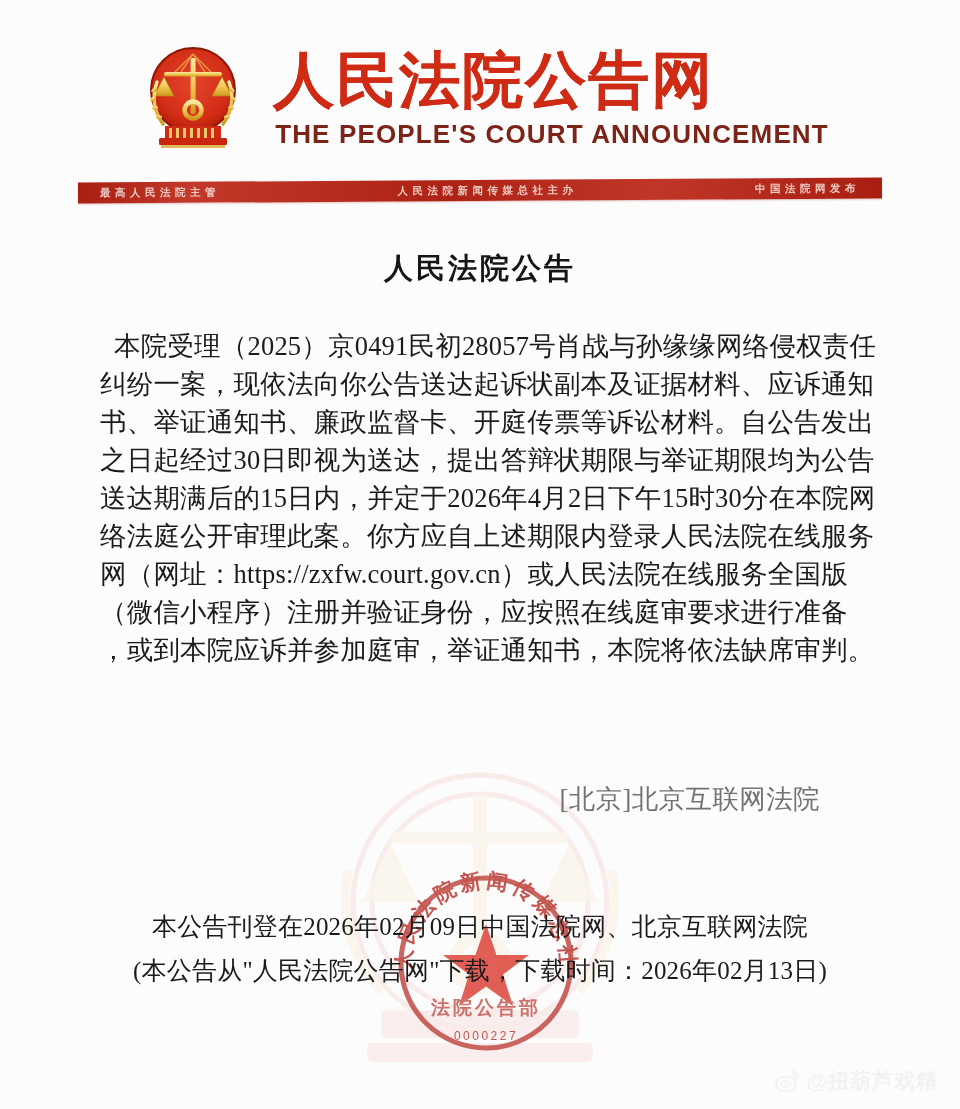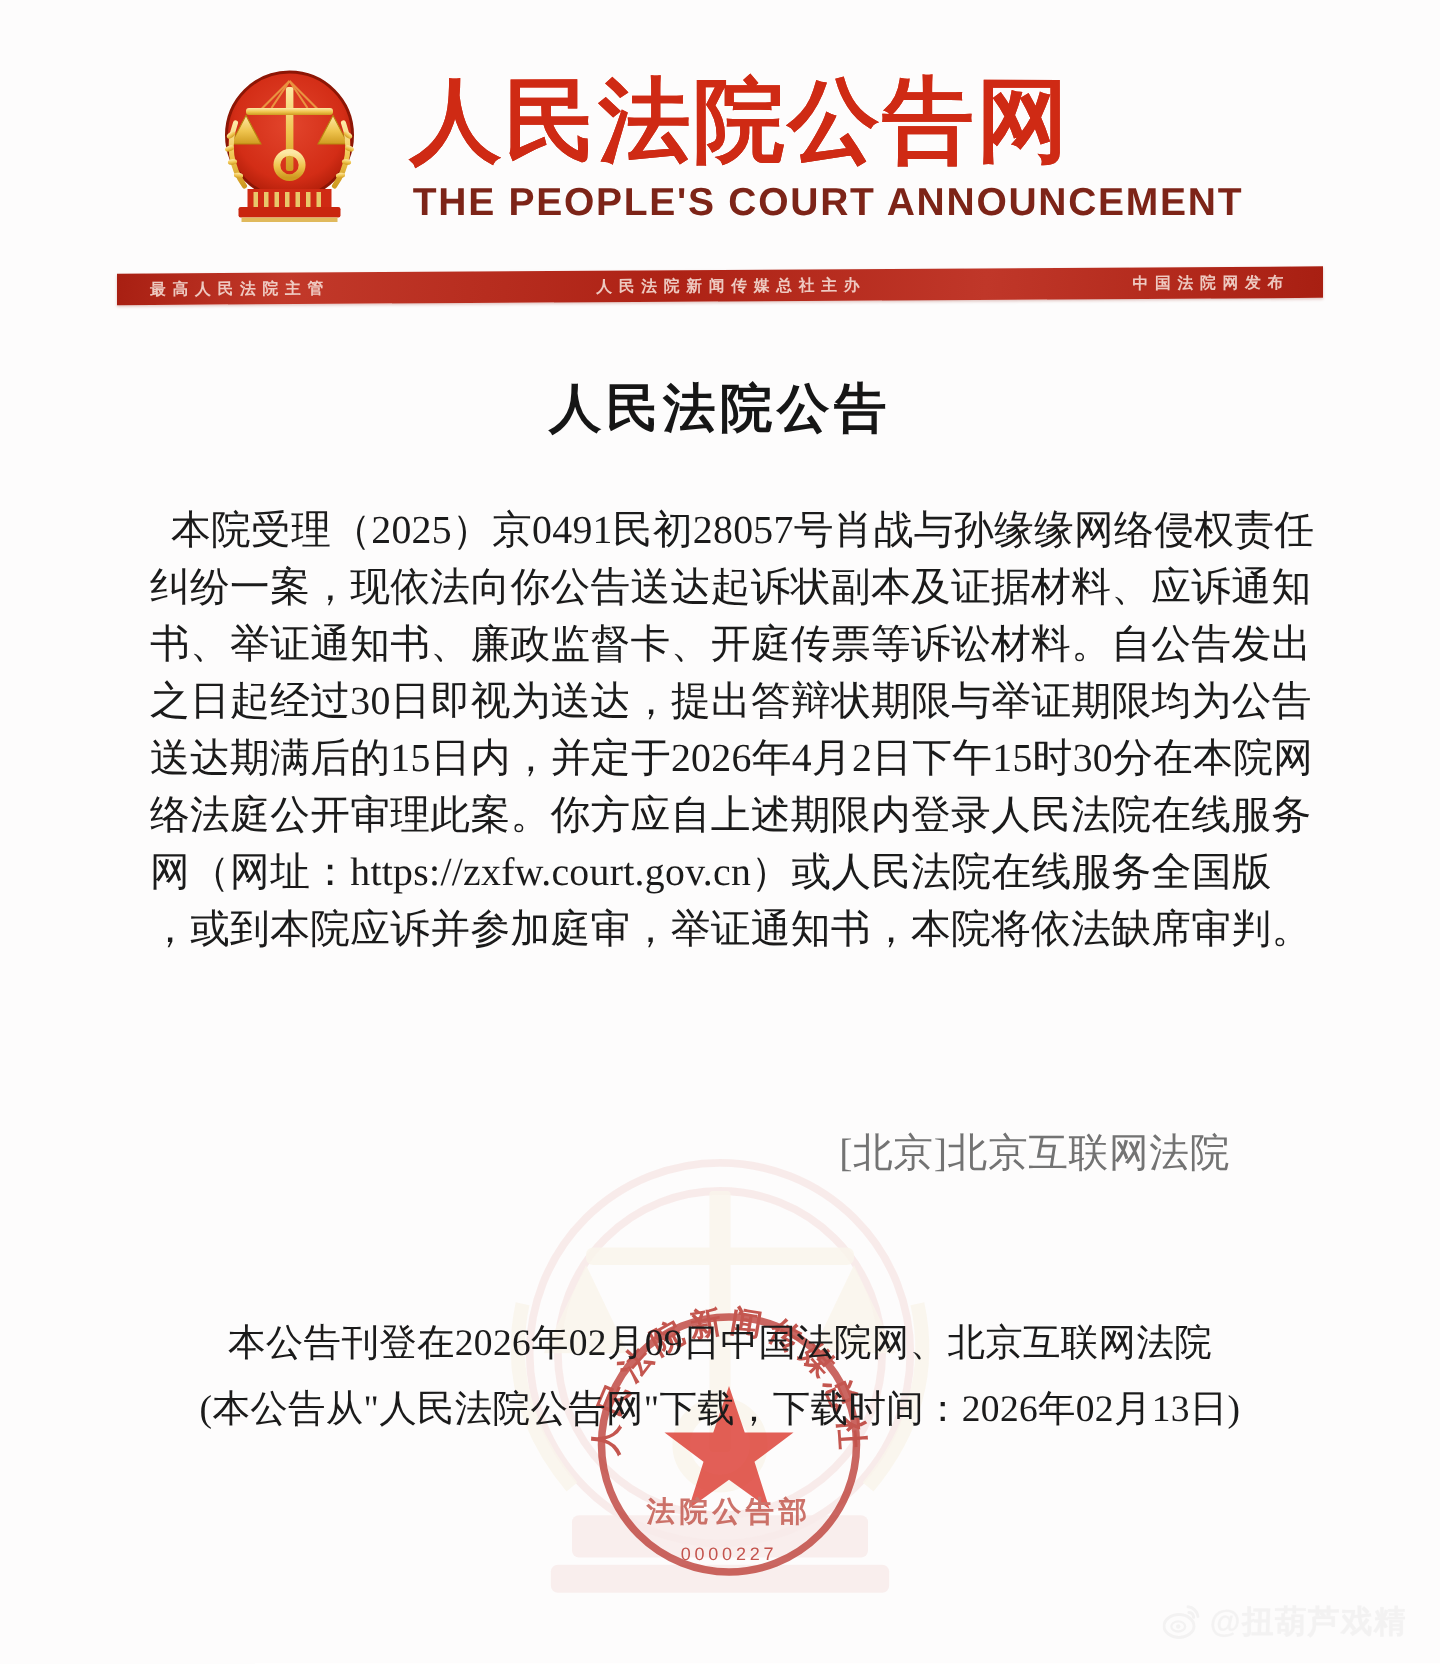--- a/index.html
+++ b/index.html
@@ -105,7 +105,7 @@
     z-index: 2;
     text-align: center;
     font-family: "Liberation Sans", "DejaVu Sans", sans-serif;
-    font-size: 35px;
+    font-size: 29px;
     font-weight: bold;
     color: #161616;
     letter-spacing: 3px;

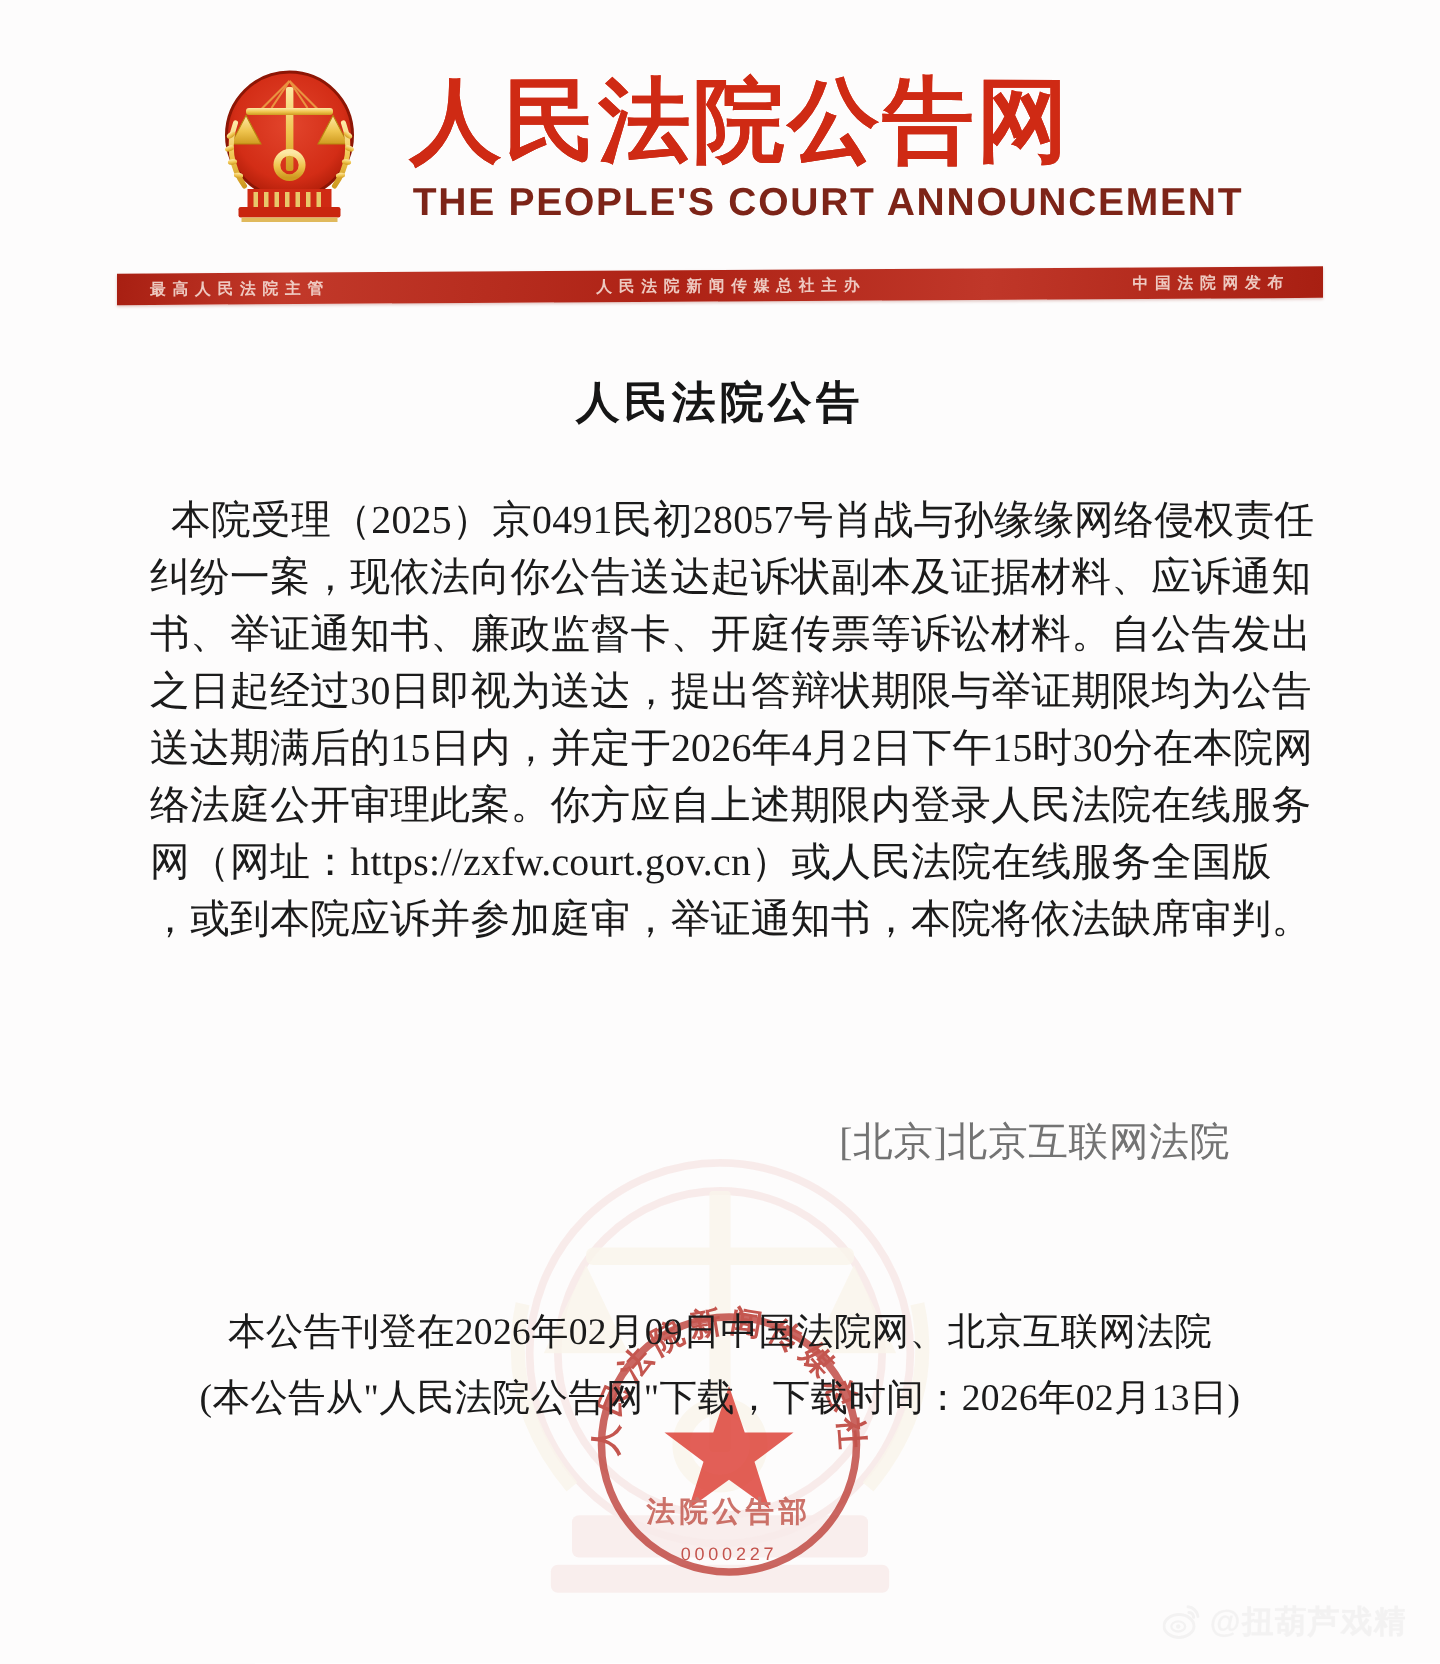--- a/index.html
+++ b/index.html
@@ -303,6 +303,7 @@
     <div class="para-line">送达期满后的15日内，并定于2026年4月2日下午15时30分在本院网</div>
     <div class="para-line">络法庭公开审理此案。你方应自上述期限内登录人民法院在线服务</div>
     <div class="para-line">网（网址：https://zxfw.court.gov.cn）或人民法院在线服务全国版</div>
+    <div class="para-line">（微信小程序）注册并验证身份，应按照在线庭审要求进行准备</div>
     <div class="para-line">，或到本院应诉并参加庭审，举证通知书，本院将依法缺席审判。</div>
   </div>
 

